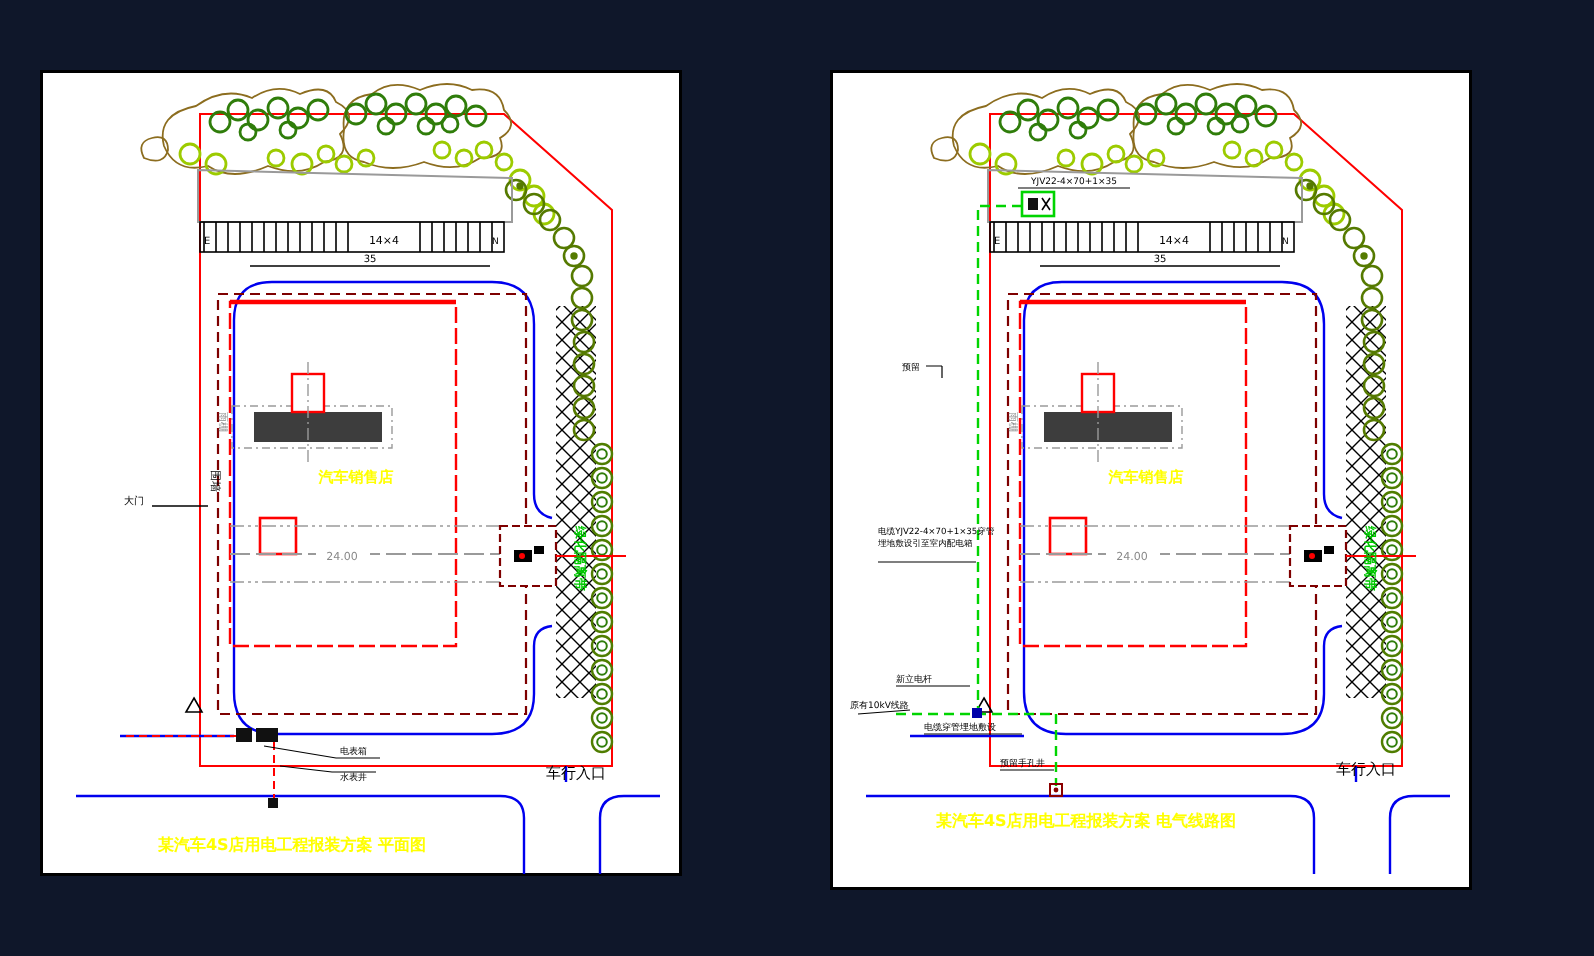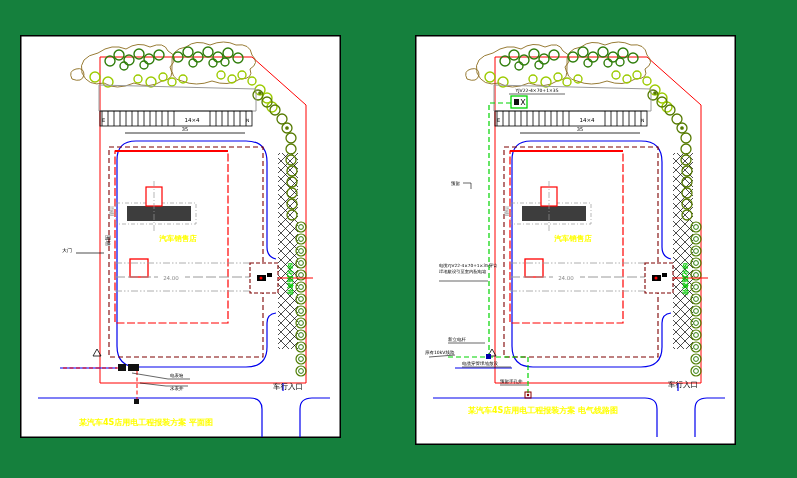--- a/index.html
+++ b/index.html
@@ -3,7 +3,7 @@
 <meta charset="utf-8">
 <style>
   html,body{margin:0;padding:0;background:#ffffff;}
-  .stage{position:relative;width:797px;height:478px;background:#15803d;overflow:hidden;
+  .stage{position:relative;width:797px;height:478px;background:#0f172a;overflow:hidden;
          font-family:"DejaVu Sans",sans-serif;}
   .panel{position:absolute;background:#ffffff;}
   svg{display:block;}

